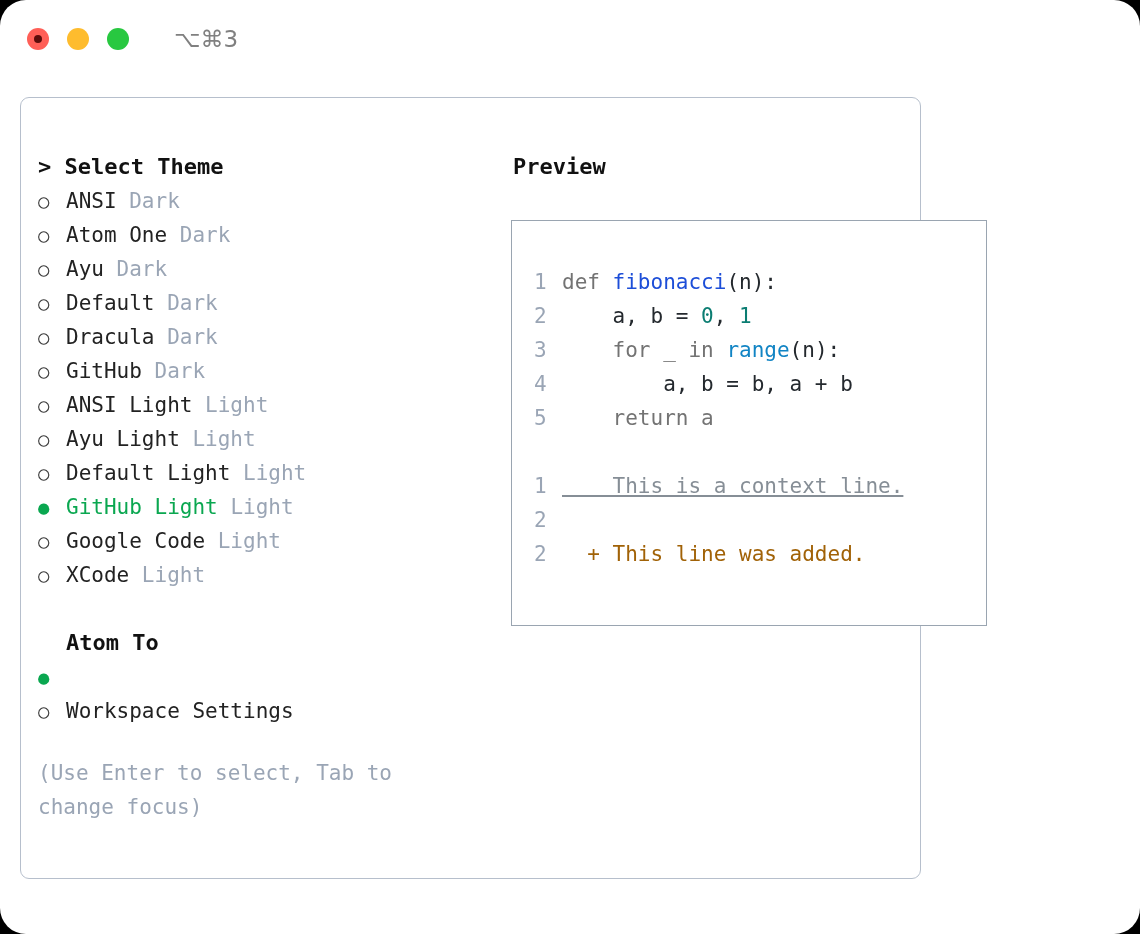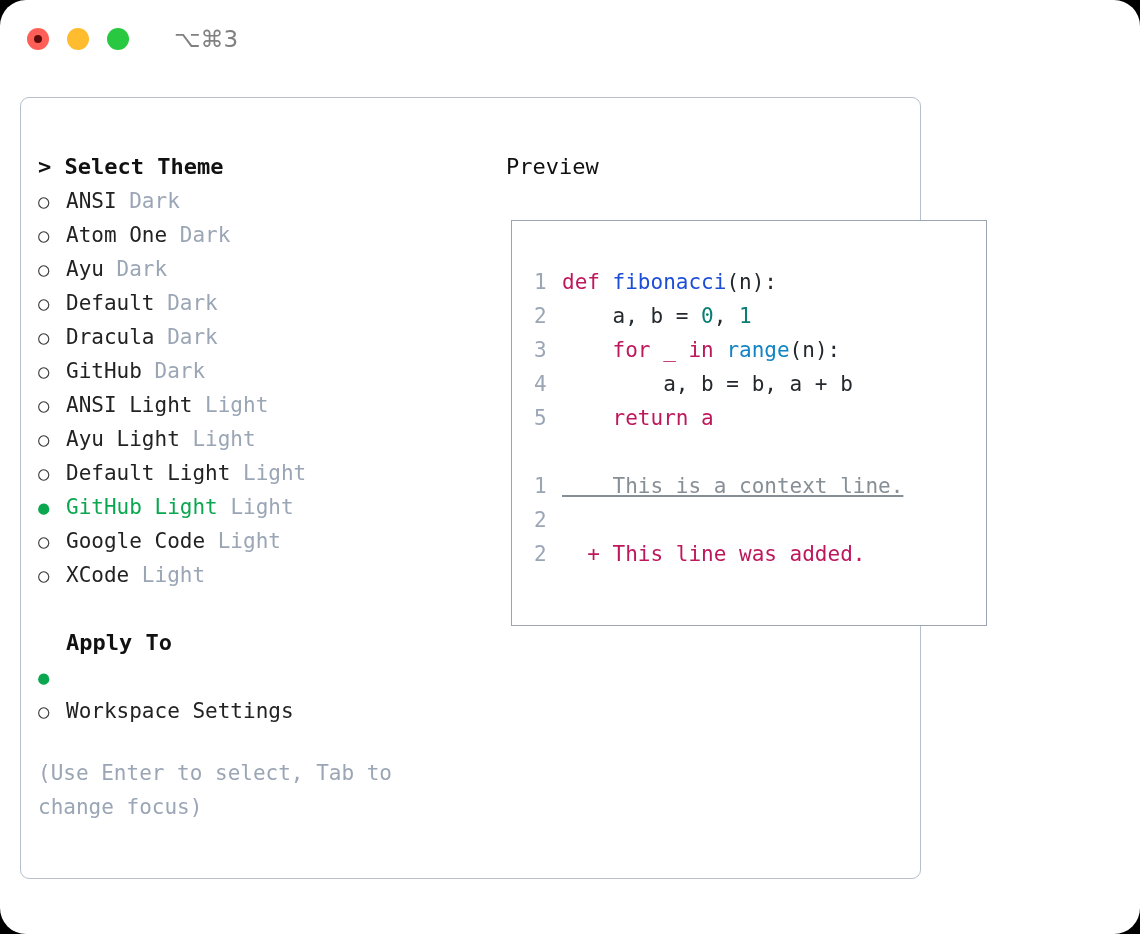--- a/index.html
+++ b/index.html
@@ -133,10 +133,10 @@
   }
   .preview-head {
     font-size: 22px;
-    font-weight: normal;
+    font-weight: bold;
     color: #111111;
     line-height: 34px;
-    margin-left: 5px;
+    margin-left: 12px;
   }
   .preview-box {
     margin-top: 36px;

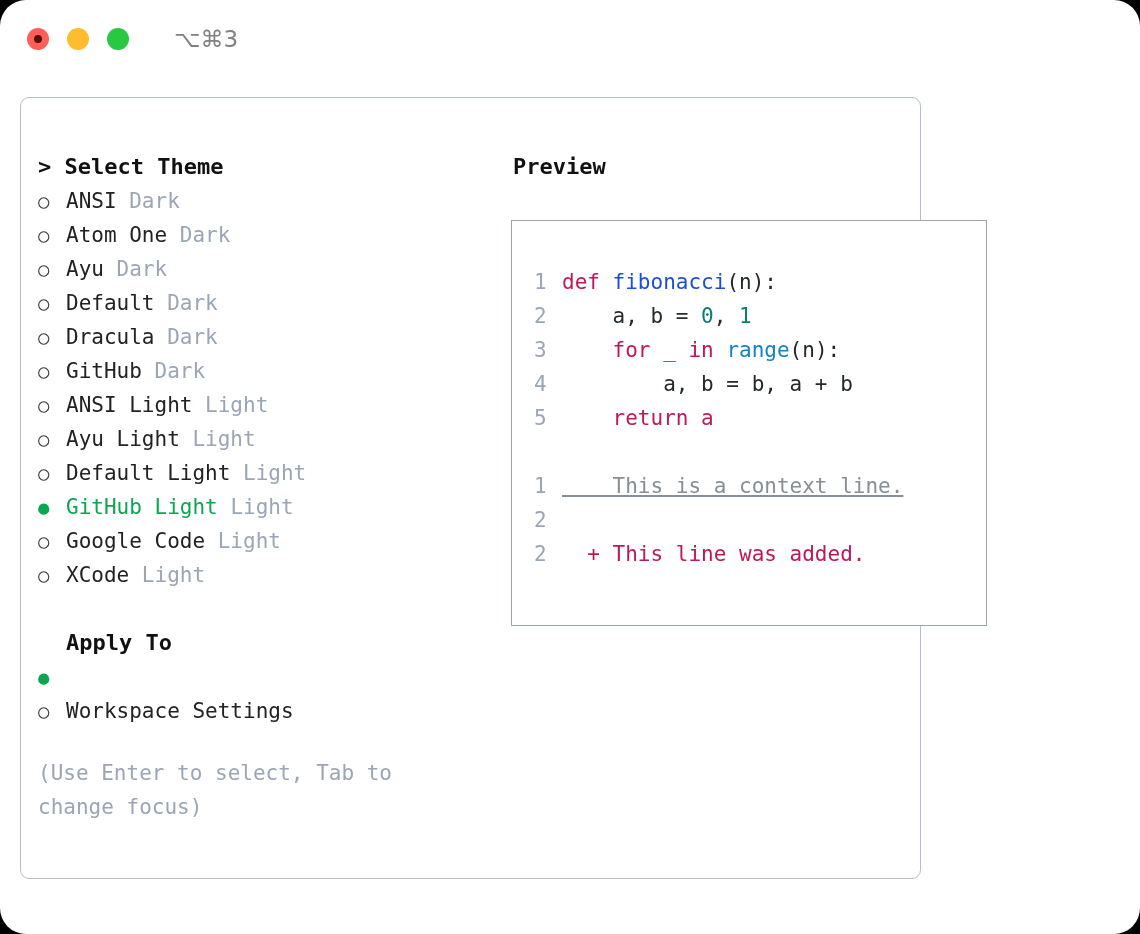--- a/index.html
+++ b/index.html
@@ -164,7 +164,7 @@
   .codetext { color: #24292e; }
   .blank-line { height: 34px; }
 
-  .tok-kw   { color: #be185d; margin-top: 20px; }
+  .tok-kw   { color: #737373; margin-top: 20px; }
   .tok-fn   { color: #1d4ed8; }
   .tok-num  { color: #0b7d72; }
   .tok-call { color: #1184c4; }

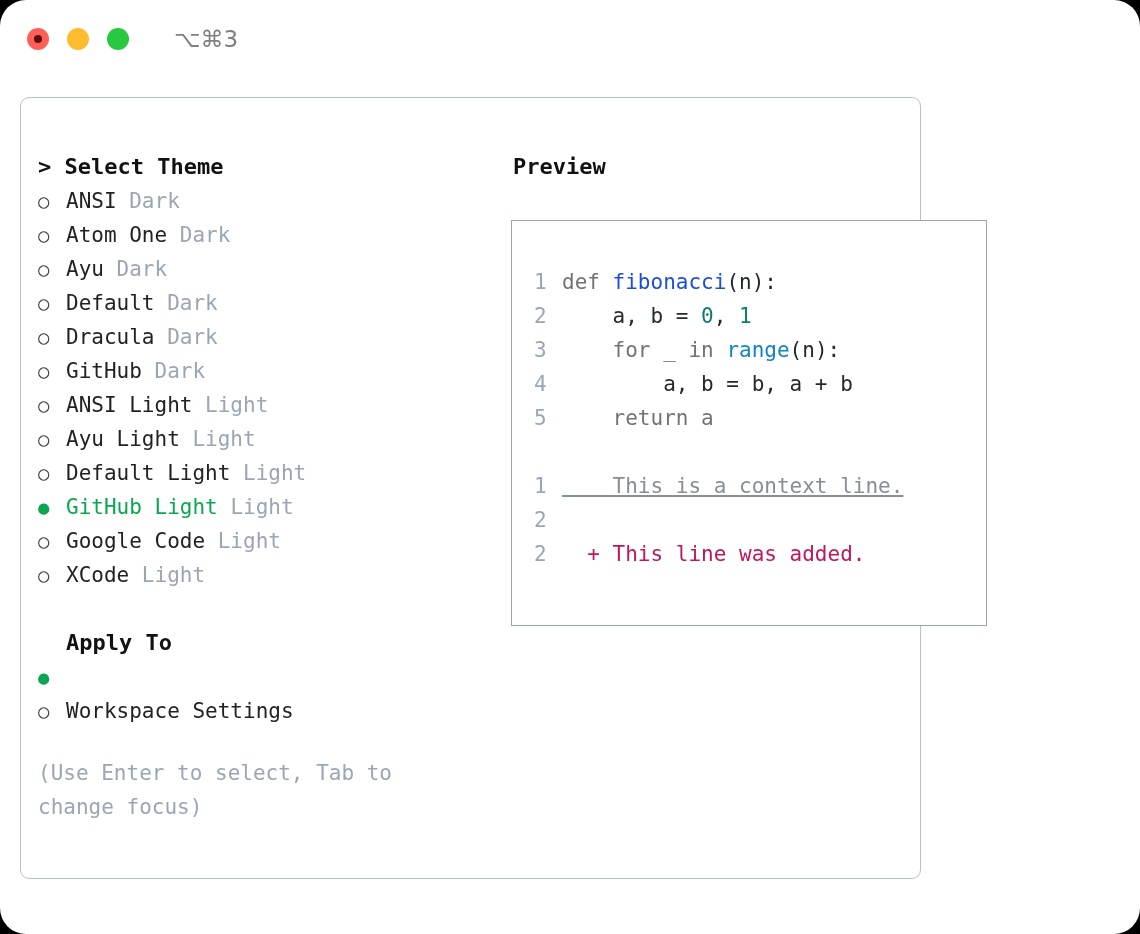--- a/index.html
+++ b/index.html
@@ -172,7 +172,7 @@
 
   .diff-ctx { color: #868e96; text-decoration: underline; }
   .diff-del { color: #cc2222; }
-  .diff-add { color: #be185d; }
+  .diff-add { color: #a16207; }
 </style>
 </head>
 <body>

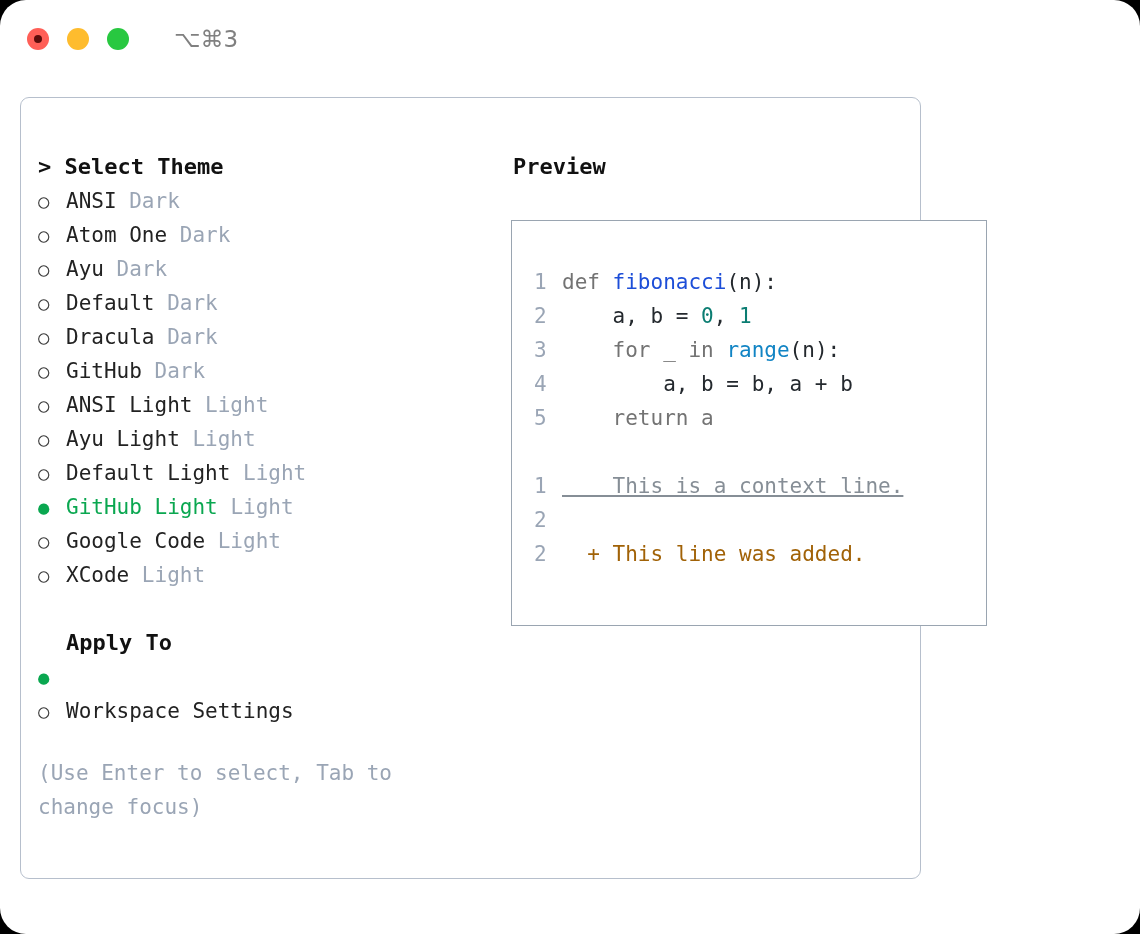--- a/index.html
+++ b/index.html
@@ -212,7 +212,7 @@
 
         <div class="spacer-row"></div>
 
-        <div class="section-head indented">Apply To</div>
+        <div class="section-head indented">Atom To</div>
 
         <div id="apply-list">
             <div class="opt-row selected"><span class="bullet">●</span></div>

